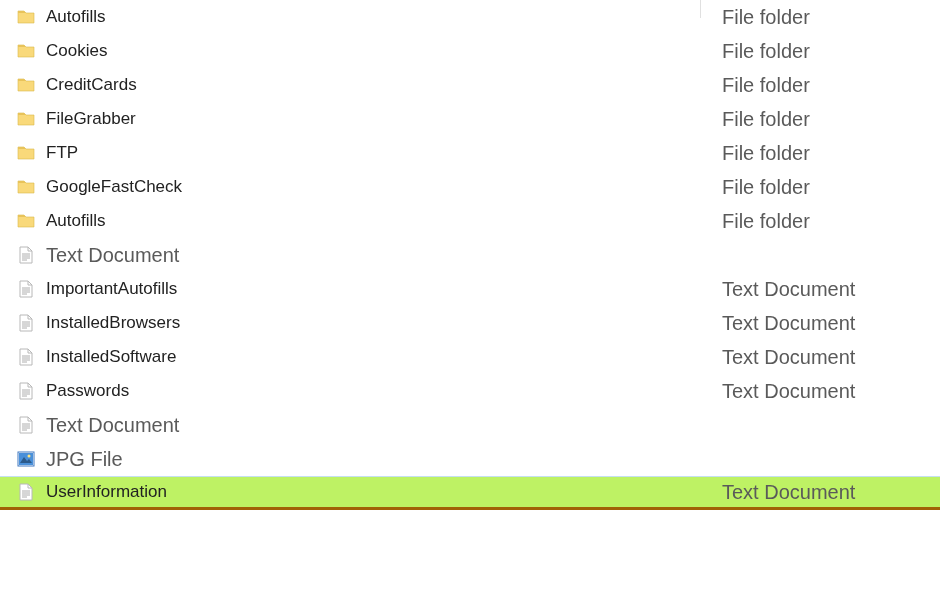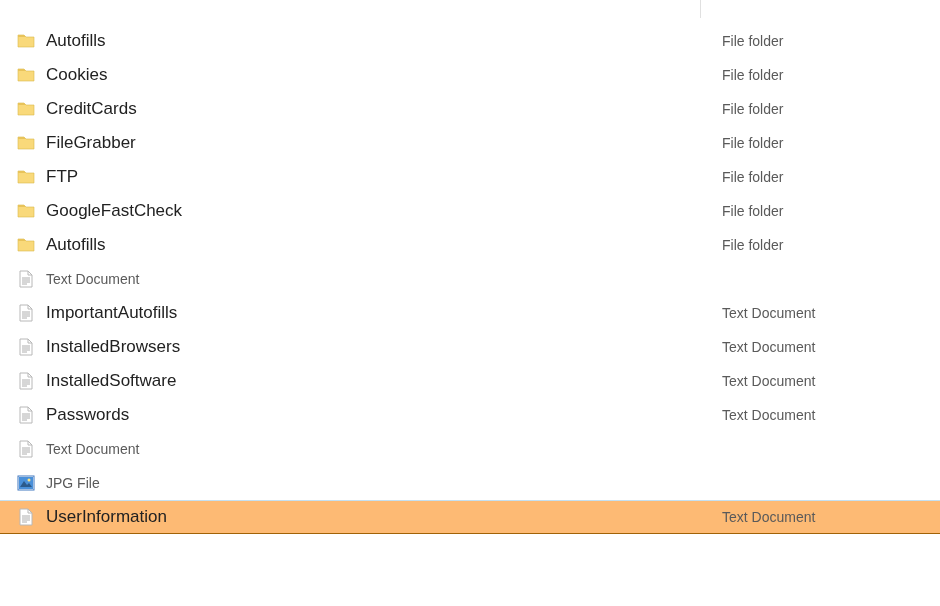--- a/index.html
+++ b/index.html
@@ -16,7 +16,6 @@
     }
     .file-list {
       width: 100%;
-      padding-top: 24px;
     }
     .file-row {
       display: flex;

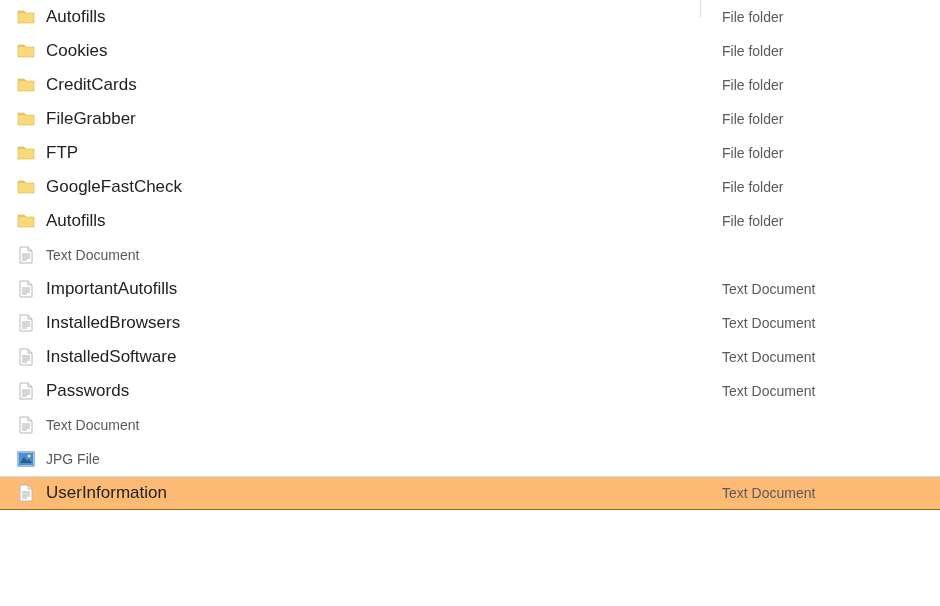--- a/index.html
+++ b/index.html
@@ -47,7 +47,7 @@
     }
     .type-cell {
       flex: 1;
-      font-size: 14px;
+      font-size: 20px;
       color: #5a5a5a;
       white-space: nowrap;
     }

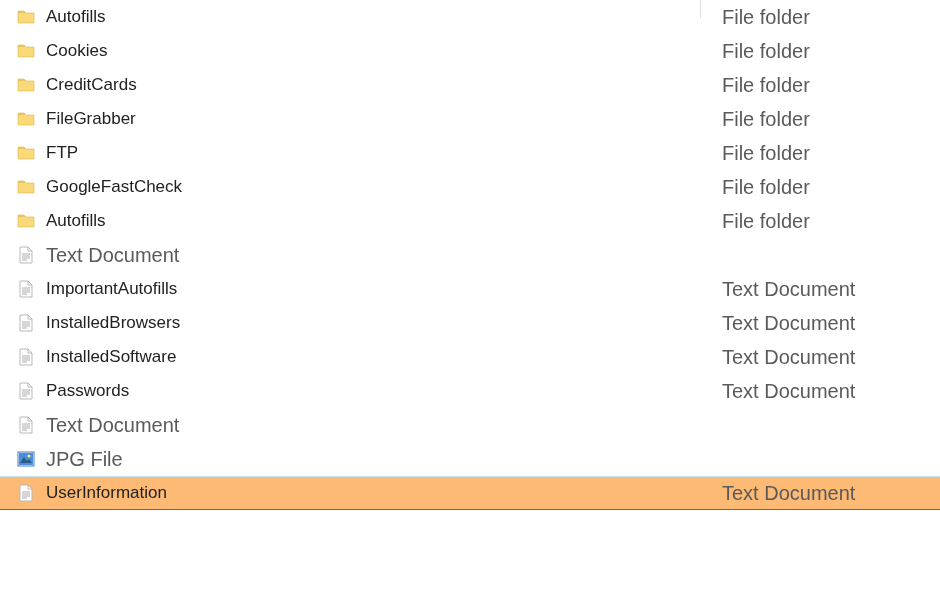--- a/index.html
+++ b/index.html
@@ -25,9 +25,9 @@
       cursor: default;
     }
     .file-row.selected {
-      background: #fdba74;
+      background: #bef264;
       border-top: 1px solid #c5e0f0;
-      border-bottom: 1px solid #a16207;
+      border-bottom: 3px solid #a16207;
     }
     .icon-cell {
       width: 20px;

